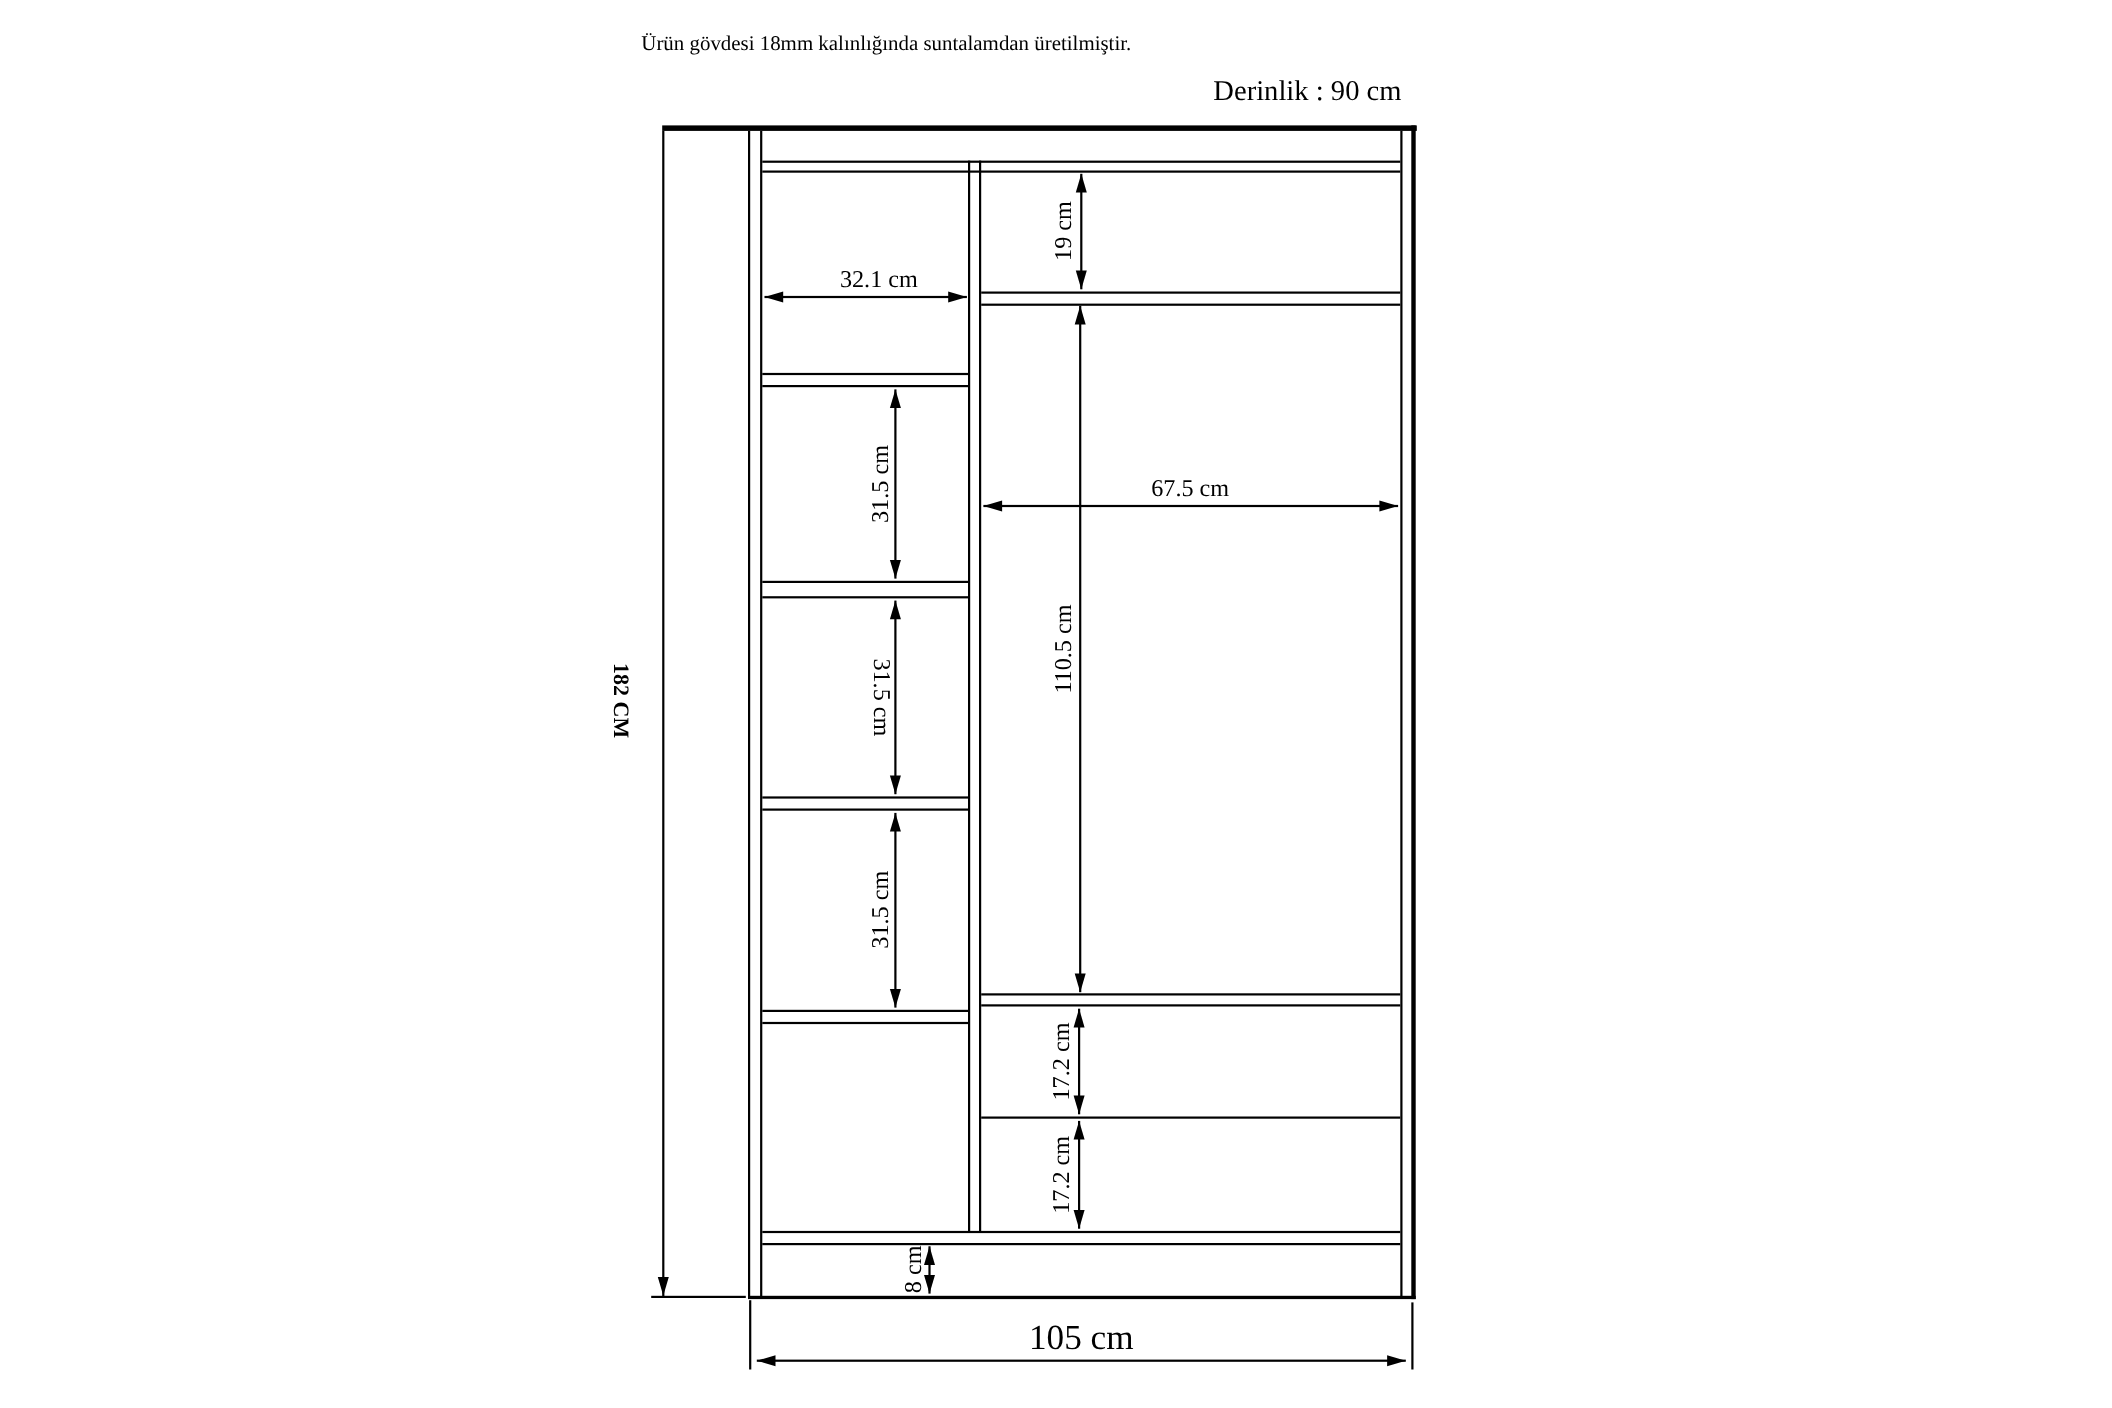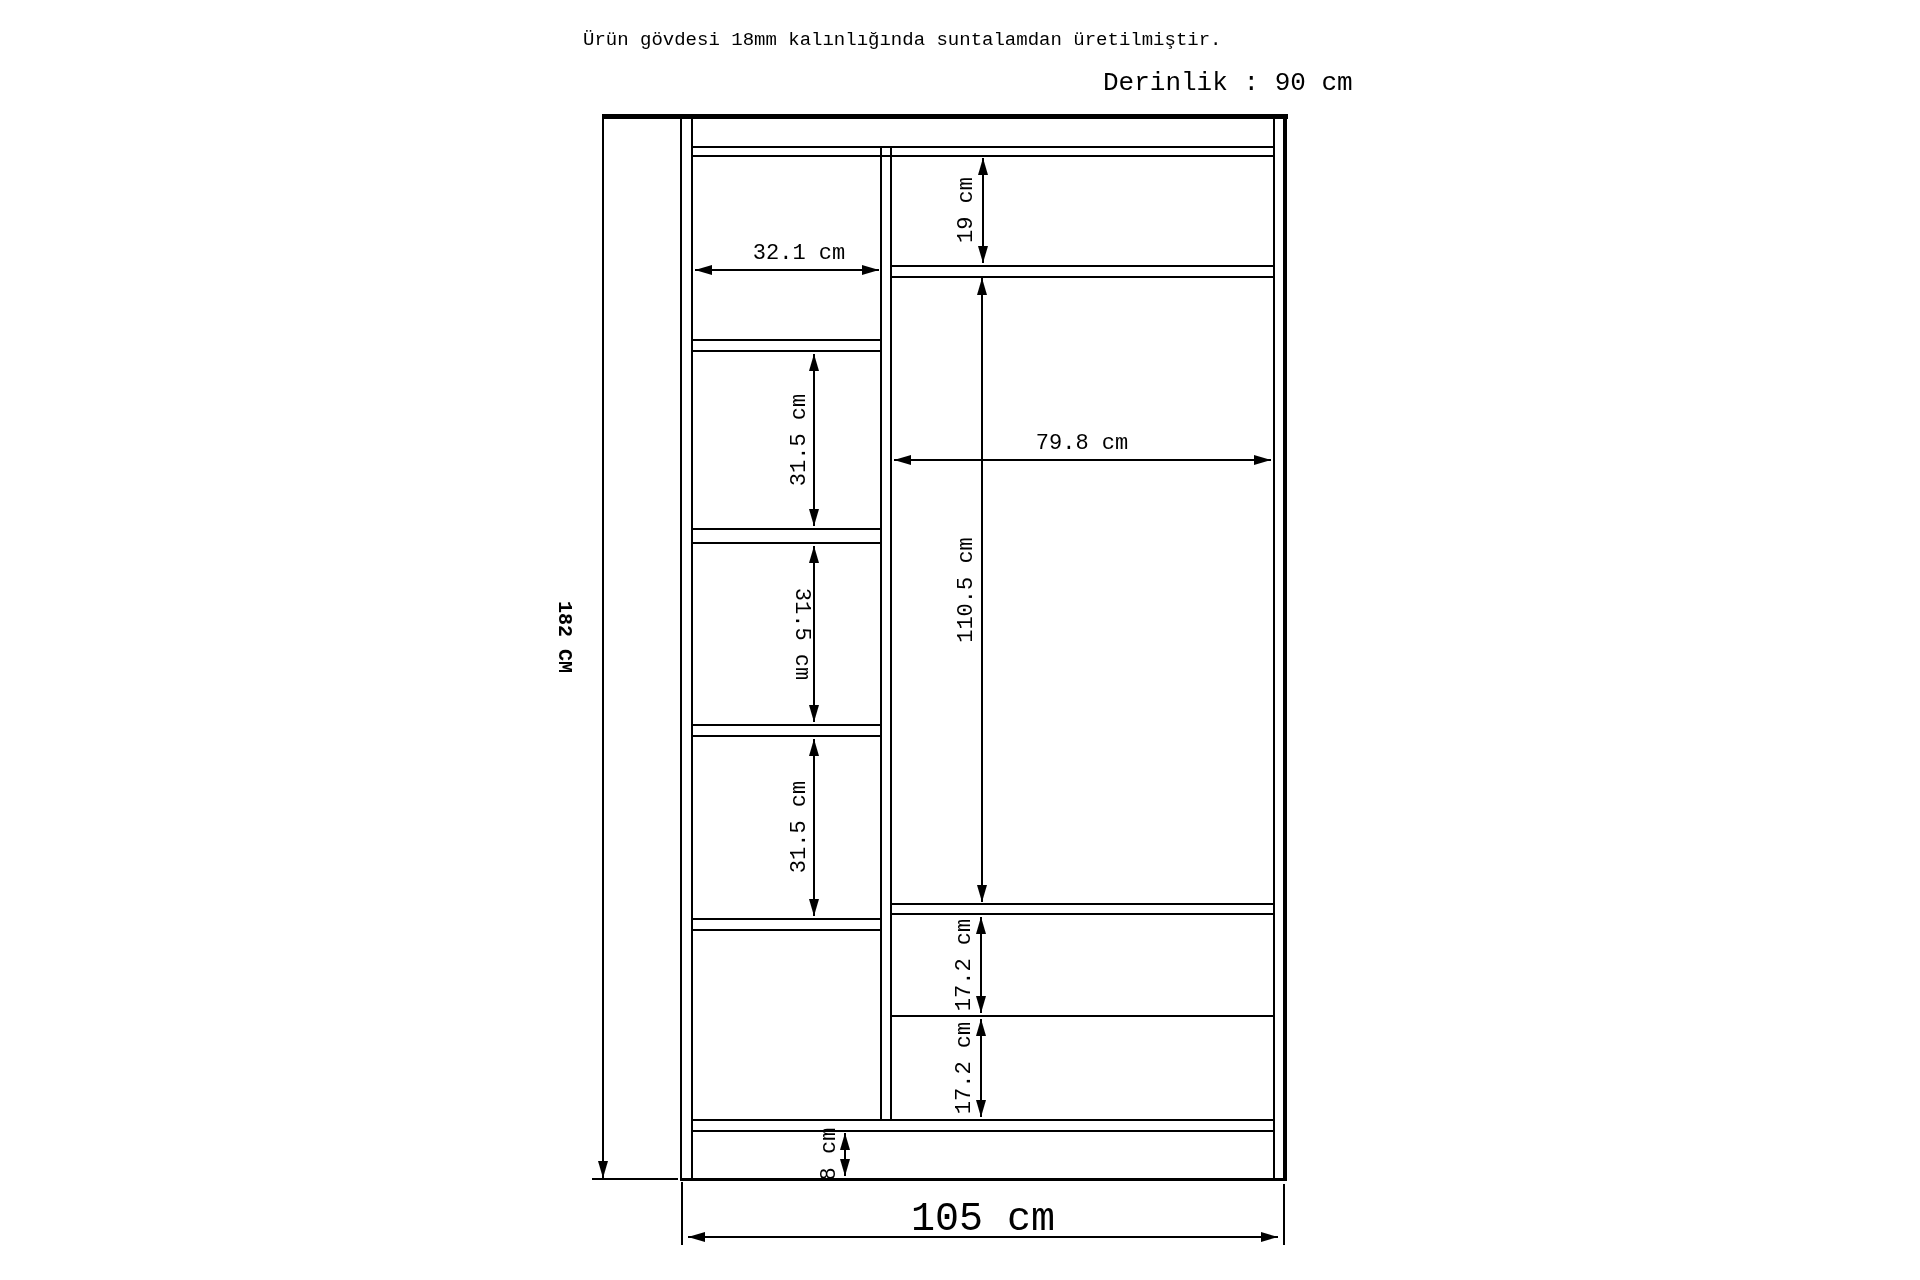--- a/index.html
+++ b/index.html
@@ -5,7 +5,7 @@
   html,body{margin:0;padding:0;background:#ffffff;}
   #canvas{
     position:relative;width:1749px;height:1280px;background:#ffffff;
-    font-family:Liberation Mono, monospace;color:#000;overflow:hidden;
+    font-family:Liberation Serif, serif;color:#000;overflow:hidden;
   }
   .ln{position:absolute;background:#000;}
   .note{position:absolute;white-space:nowrap;color:#000;}

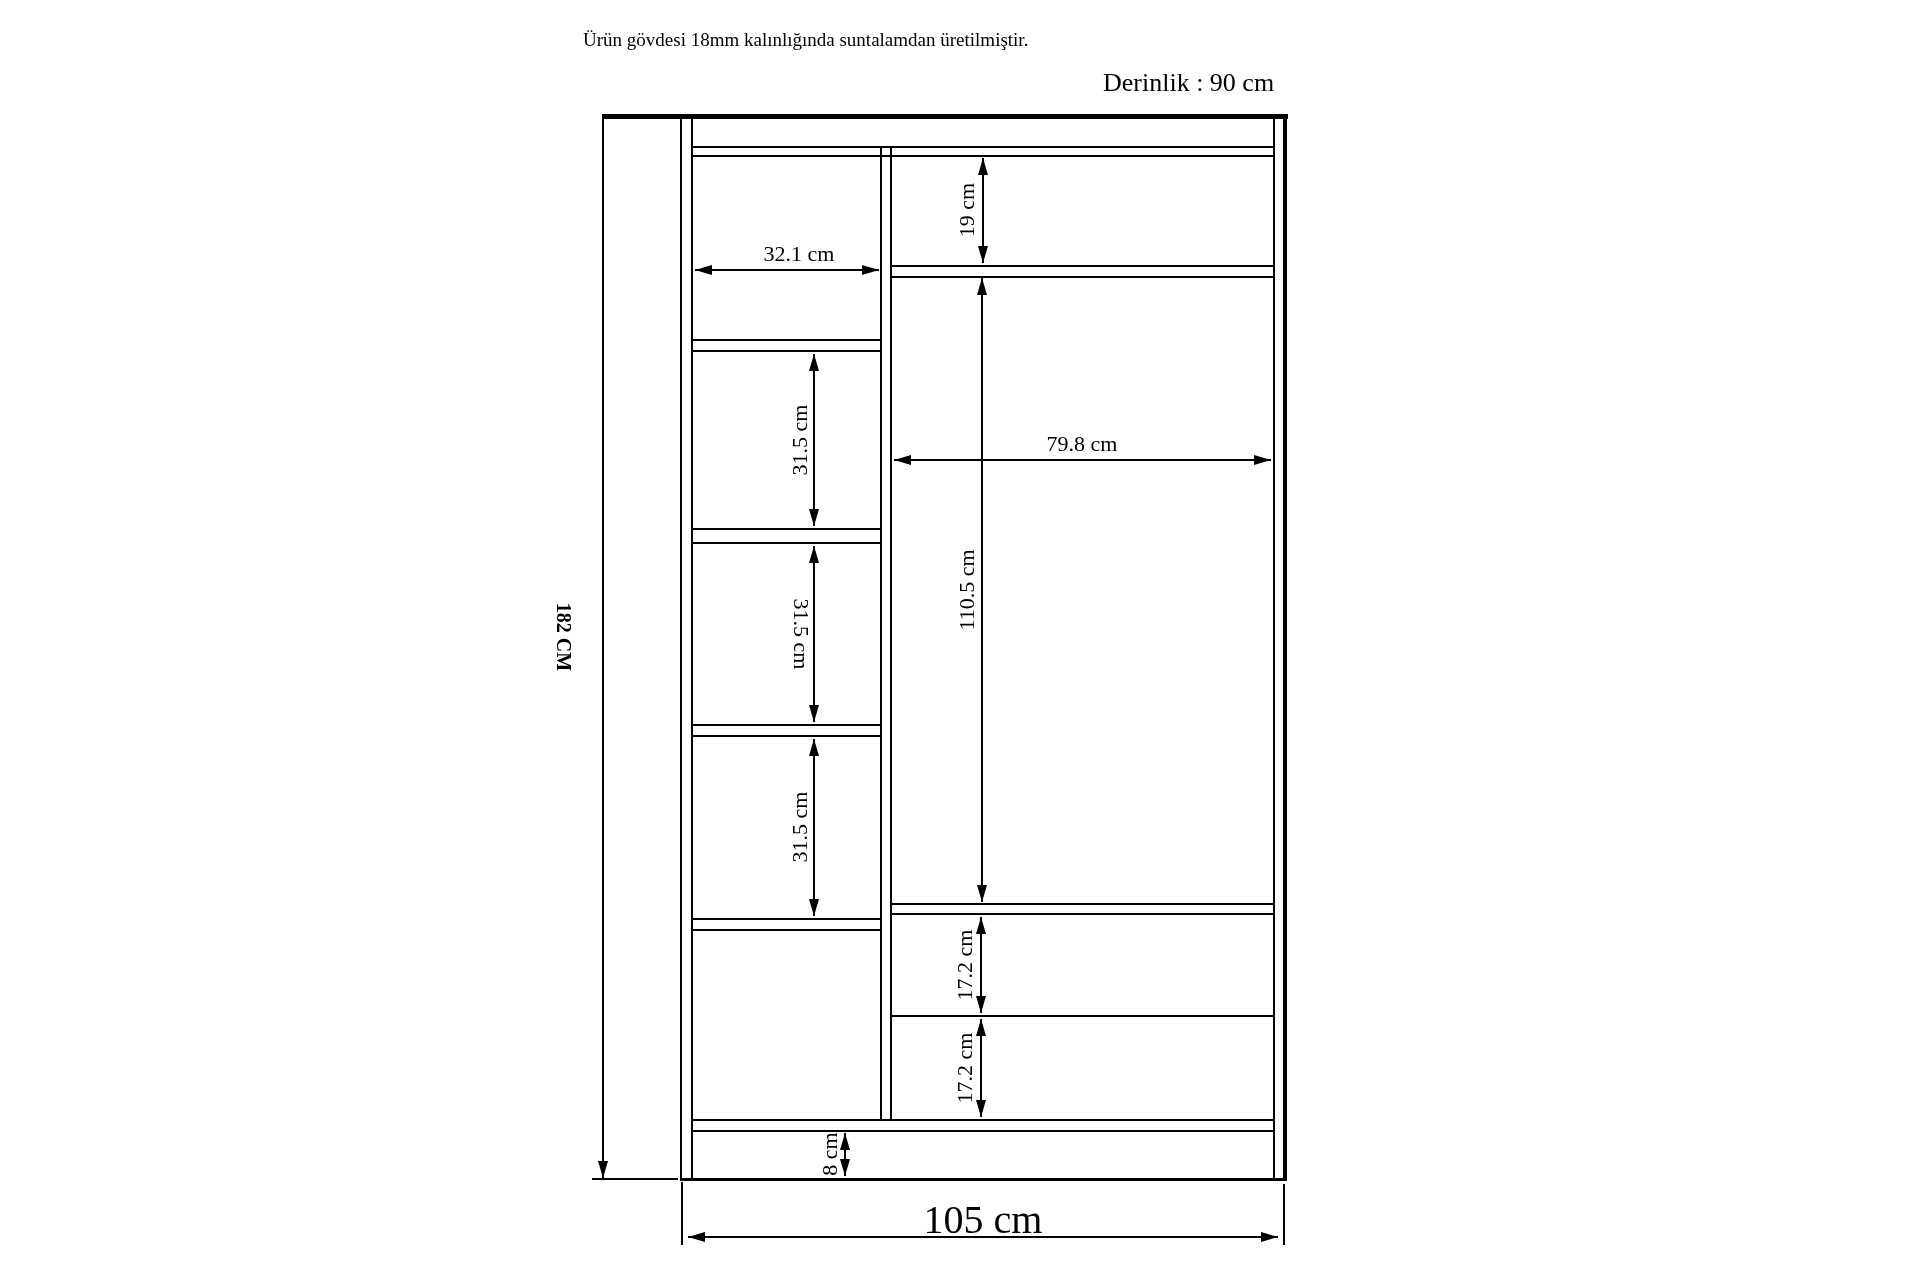--- a/index.html
+++ b/index.html
@@ -77,7 +77,7 @@
   <div class="ln" style="left:894px;top:459px;width:377px;height:2px;"></div>
   <div class="arr al" style="left:894px;top:455px;"></div>
   <div class="arr ar" style="left:1254px;top:455px;"></div>
-  <div class="dimlabel hc" style="left:1082px;top:432px;">79.8 cm</div>
+  <div class="dimlabel hc" style="left:1082px;top:432px;">67.5 cm</div>
 
   <div class="ln" style="left:982px;top:158px;width:2px;height:105px;"></div>
   <div class="arr au" style="left:978px;top:158px;"></div>

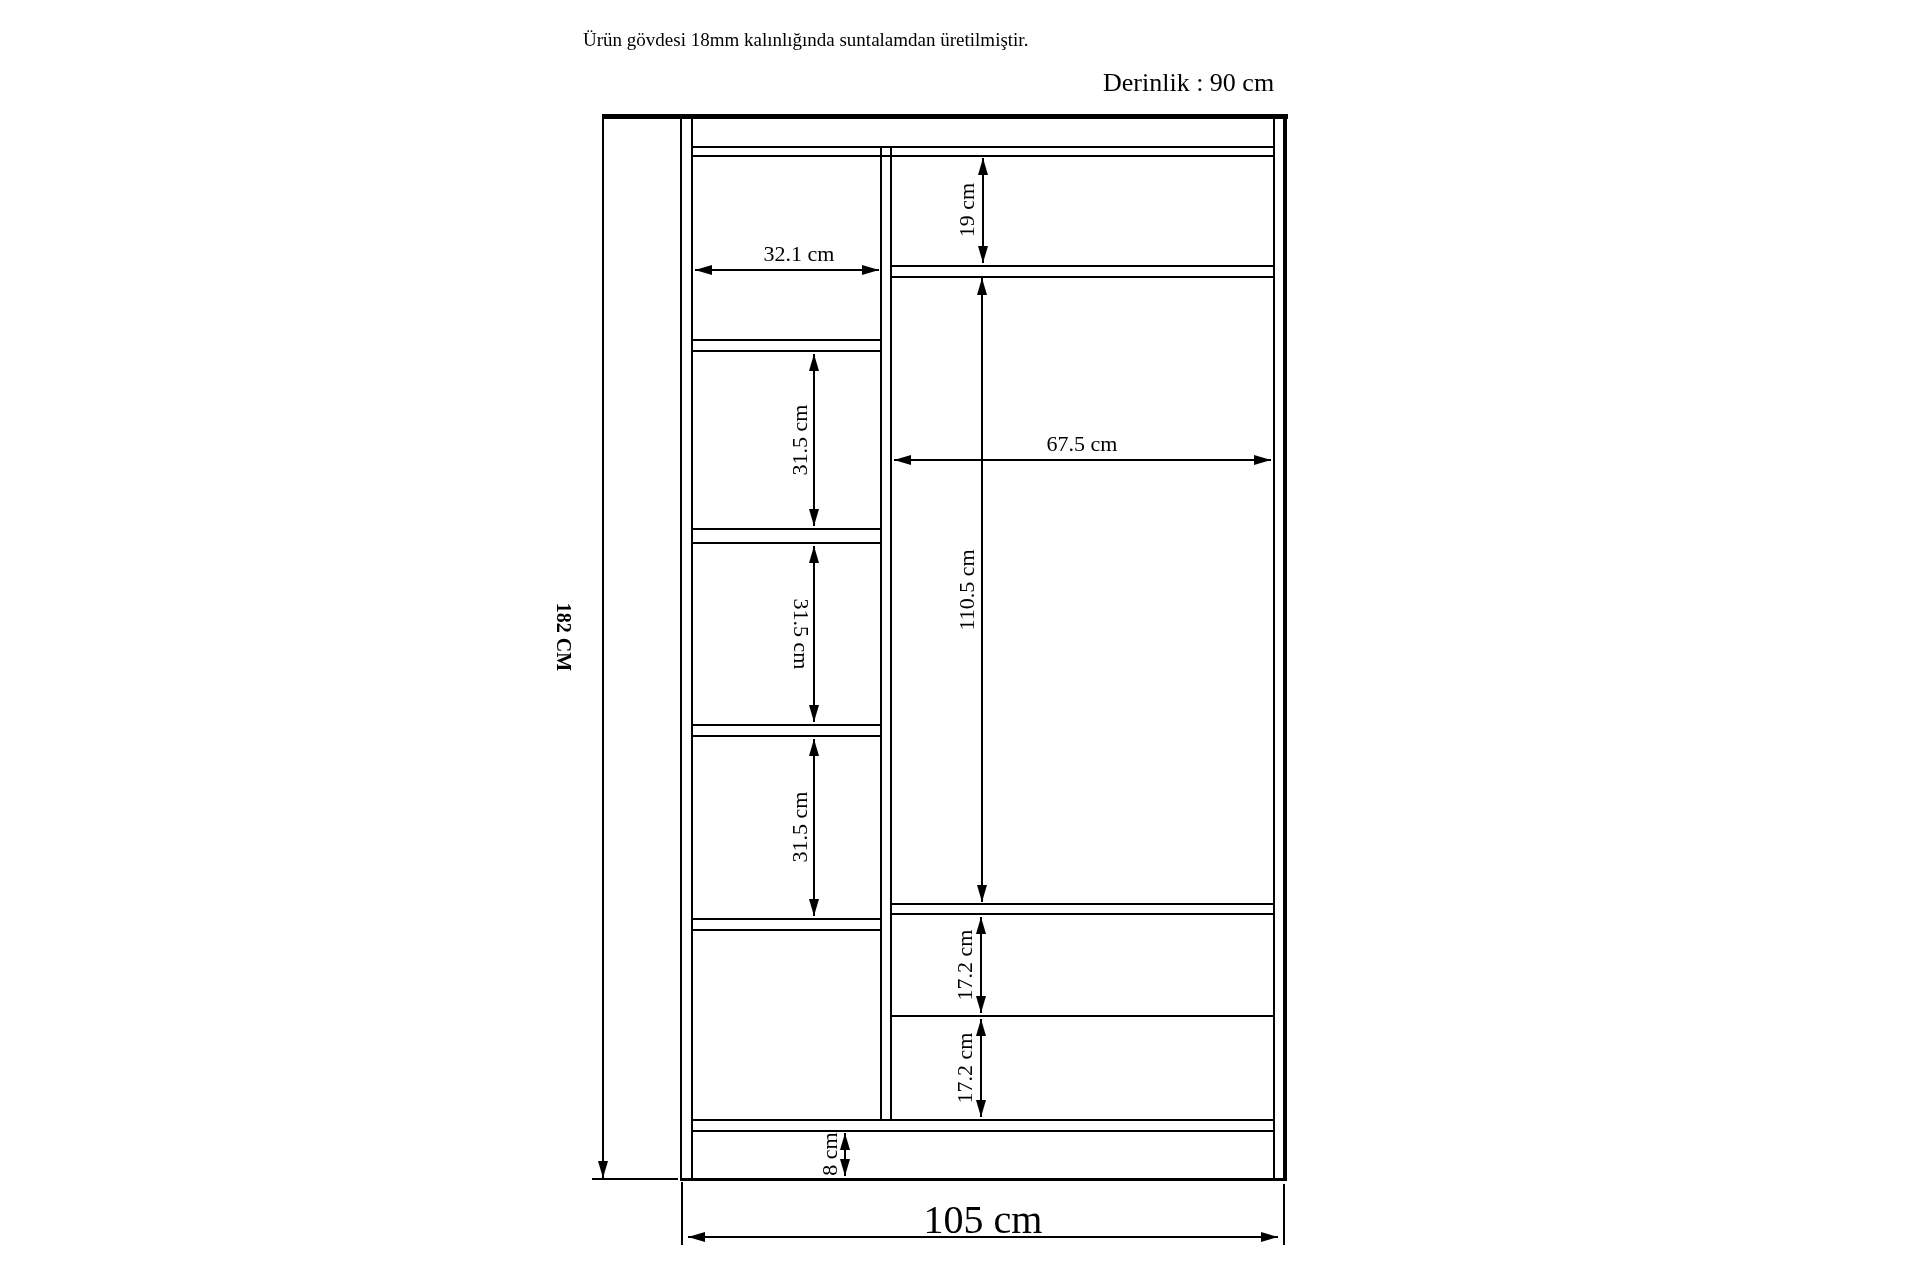--- a/index.html
+++ b/index.html
@@ -13,7 +13,7 @@
   .hc{transform:translateX(-50%);}
   .rcc{transform:translate(-50%,-50%) rotate(-90deg);}
   .rcw{transform:translate(-50%,-50%) rotate(90deg);}
-  .big{font-size:40px;}
+  .big{font-size:32px;}
   .bold{font-weight:bold;font-size:20px;}
   .arr{position:absolute;width:0;height:0;}
   .au{border-left:5px solid transparent;border-right:5px solid transparent;border-bottom:17px solid #000;}

